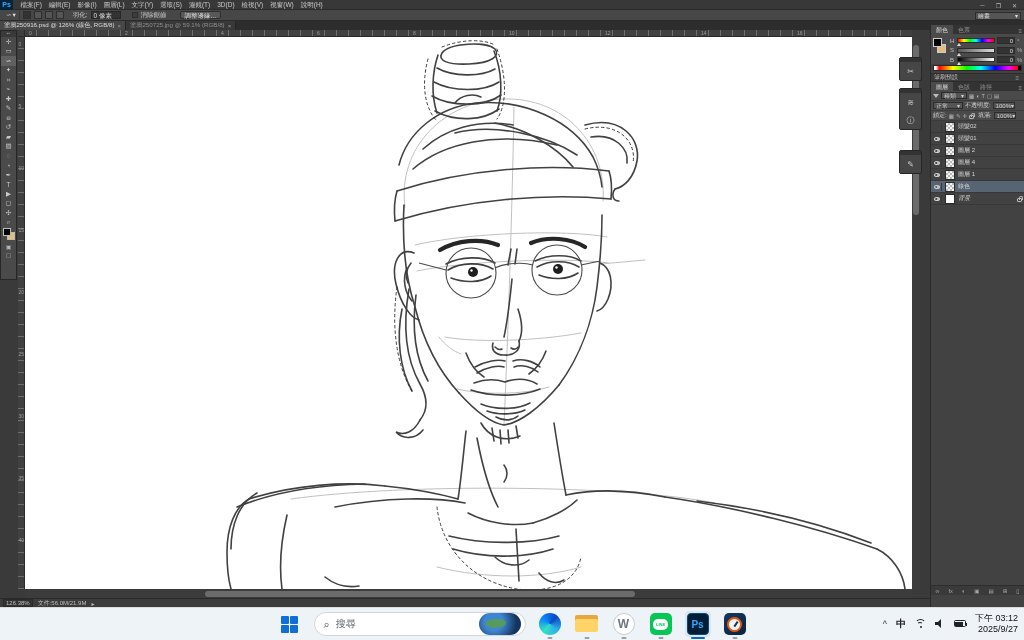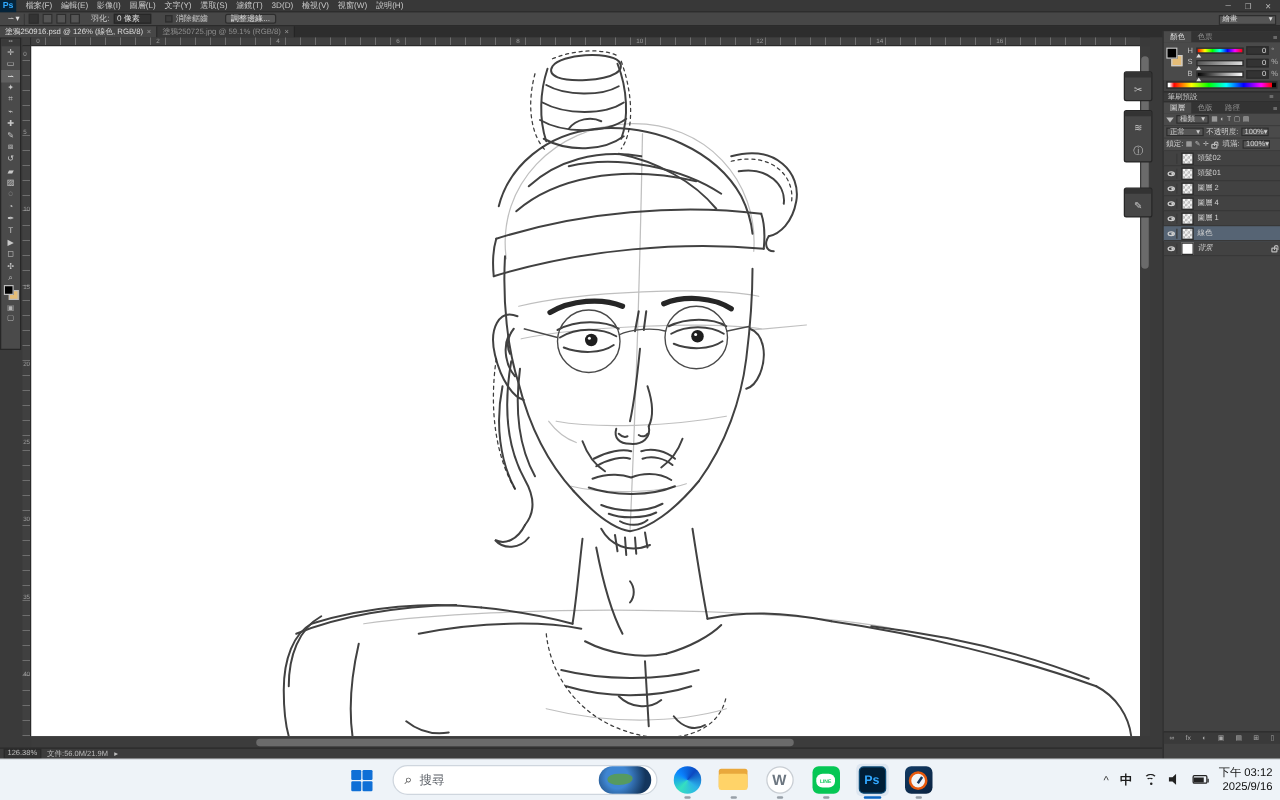--- a/index.html
+++ b/index.html
@@ -704,7 +704,7 @@
     <span class="battery"></span>
     <span class="clock">
       <div>下午 03:12</div>
-      <div>2025/9/16</div>
+      <div>2025/9/27</div>
     </span>
   </div>
 

